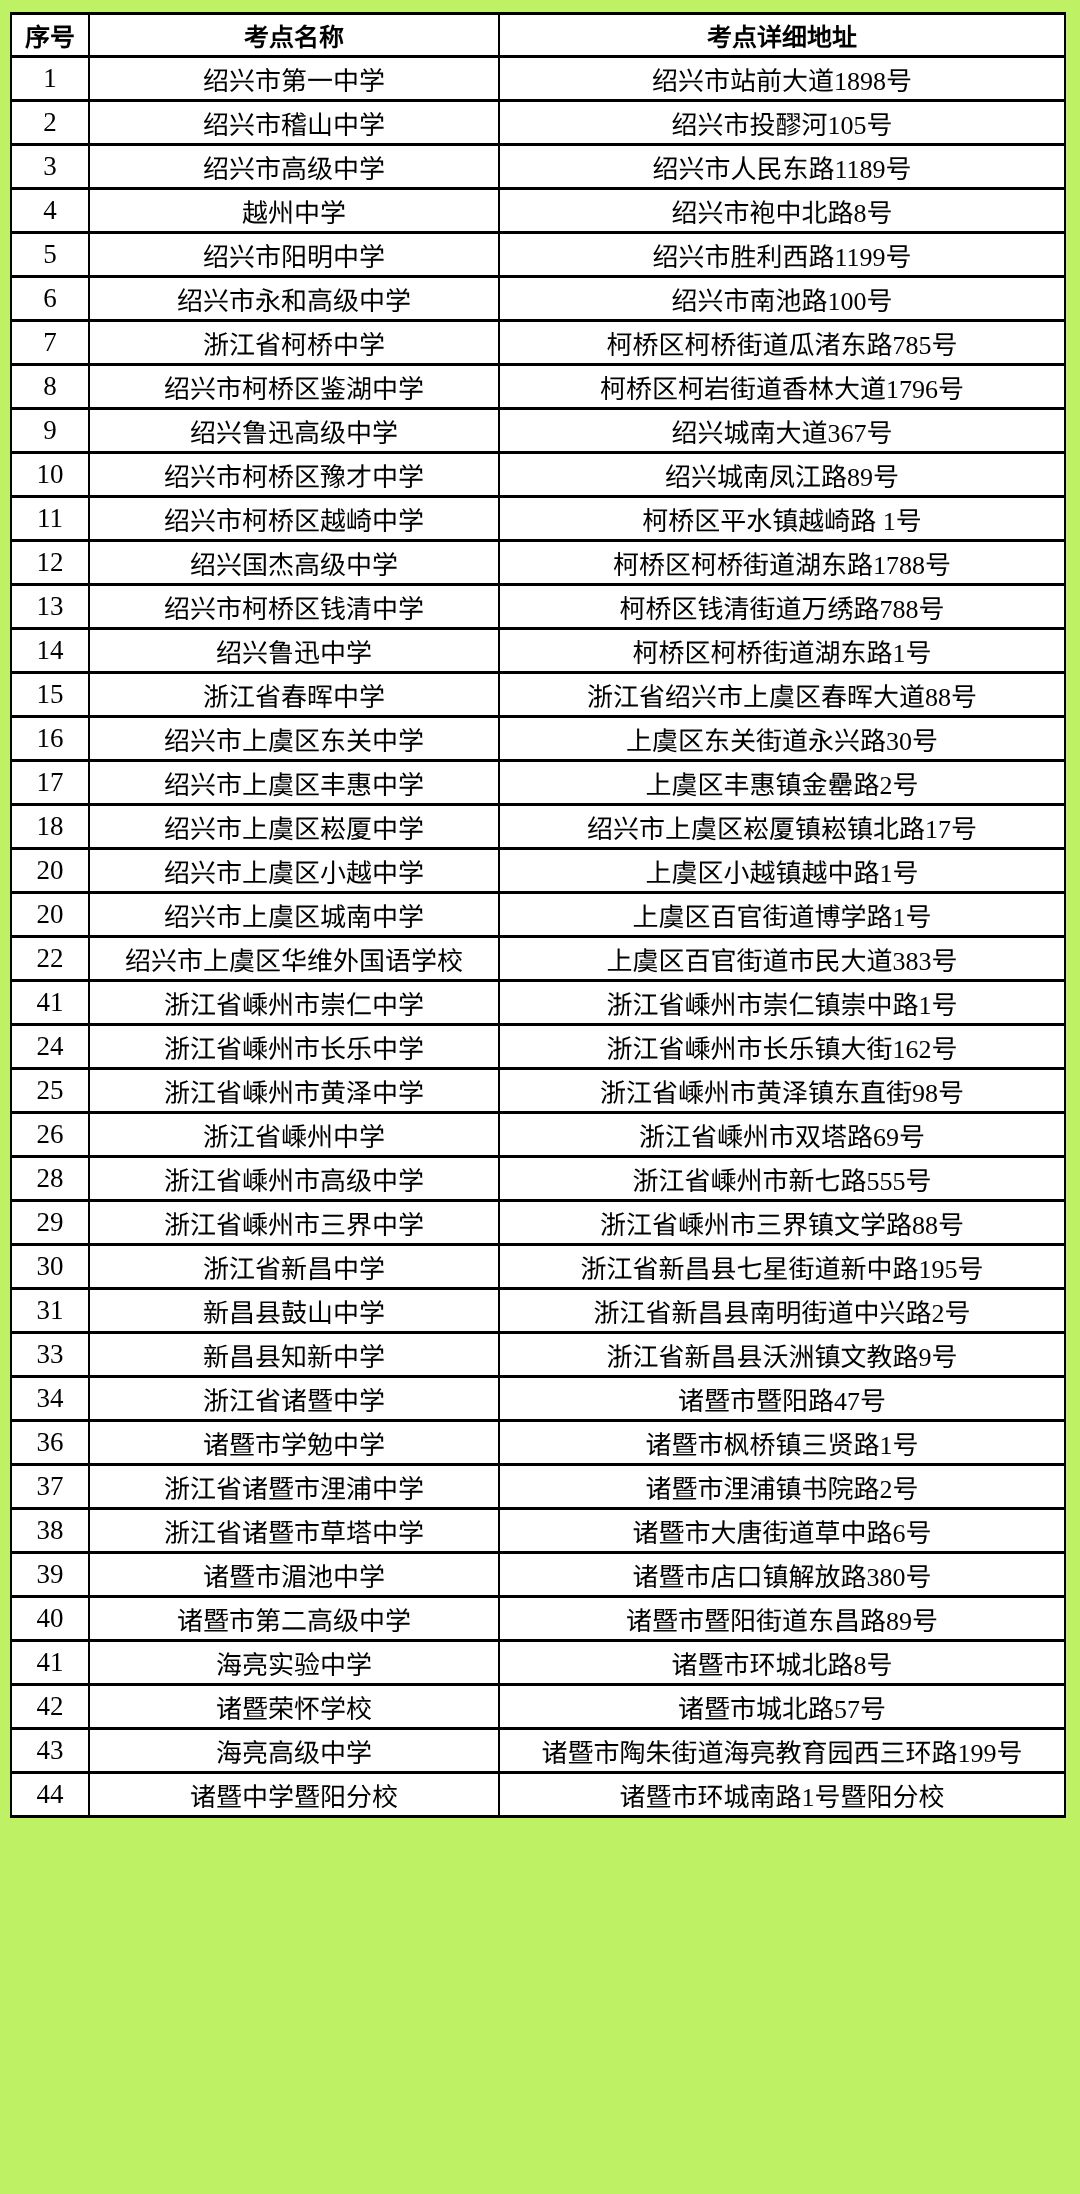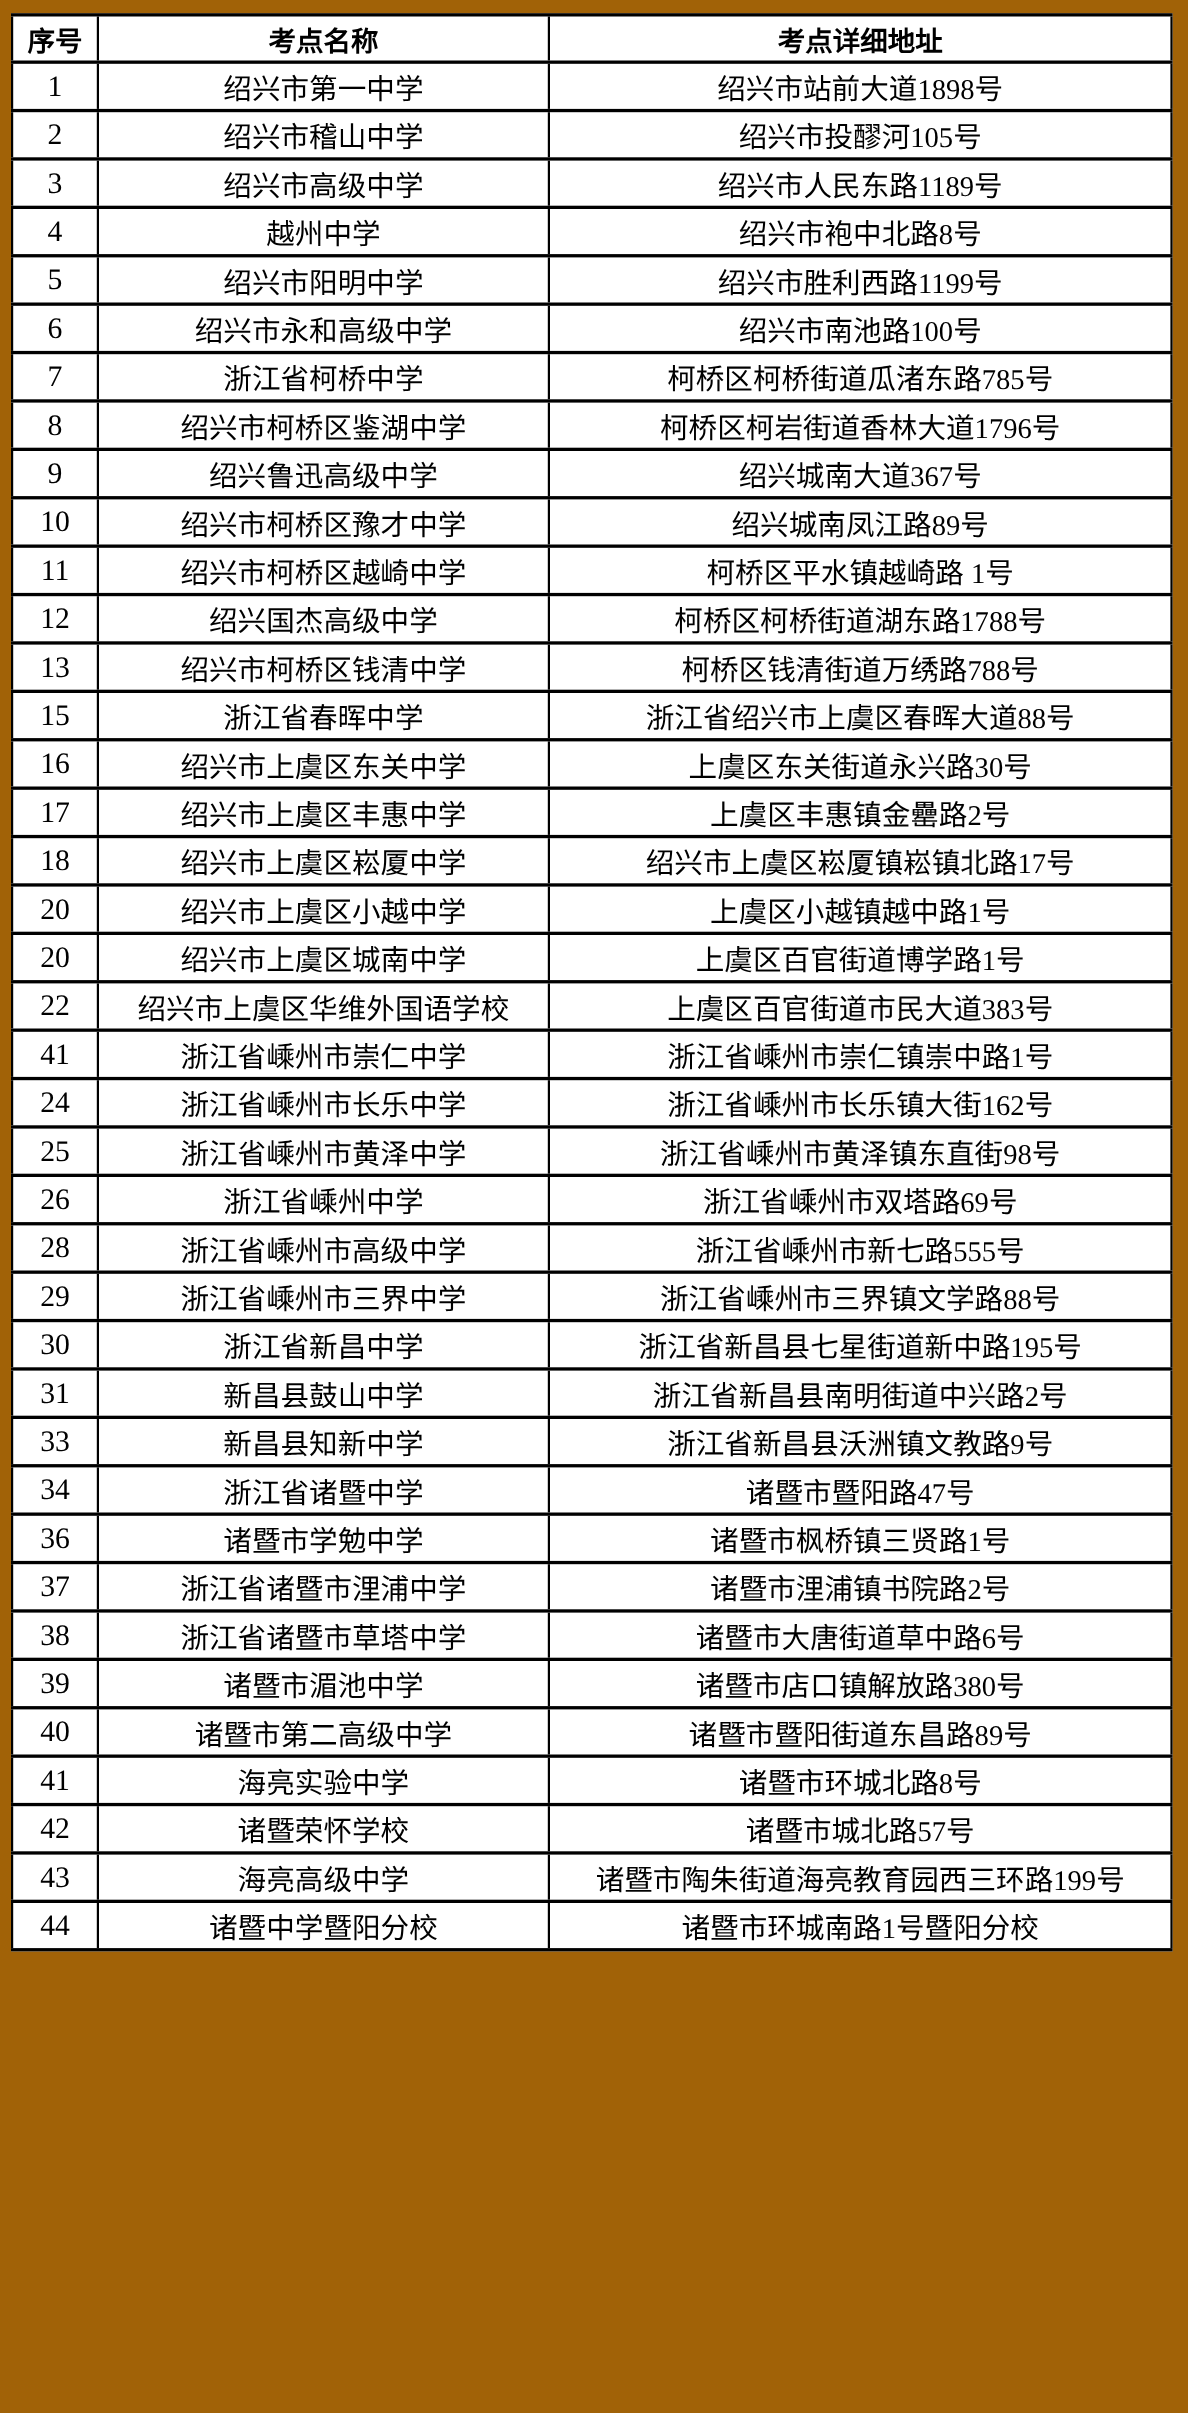--- a/index.html
+++ b/index.html
@@ -11,7 +11,7 @@
   .page {
     width: 1080px;
     height: 2194px;
-    background: #a16207;
+    background: #bef264;
     box-sizing: border-box;
     padding: 12px 0 0 10px;
   }

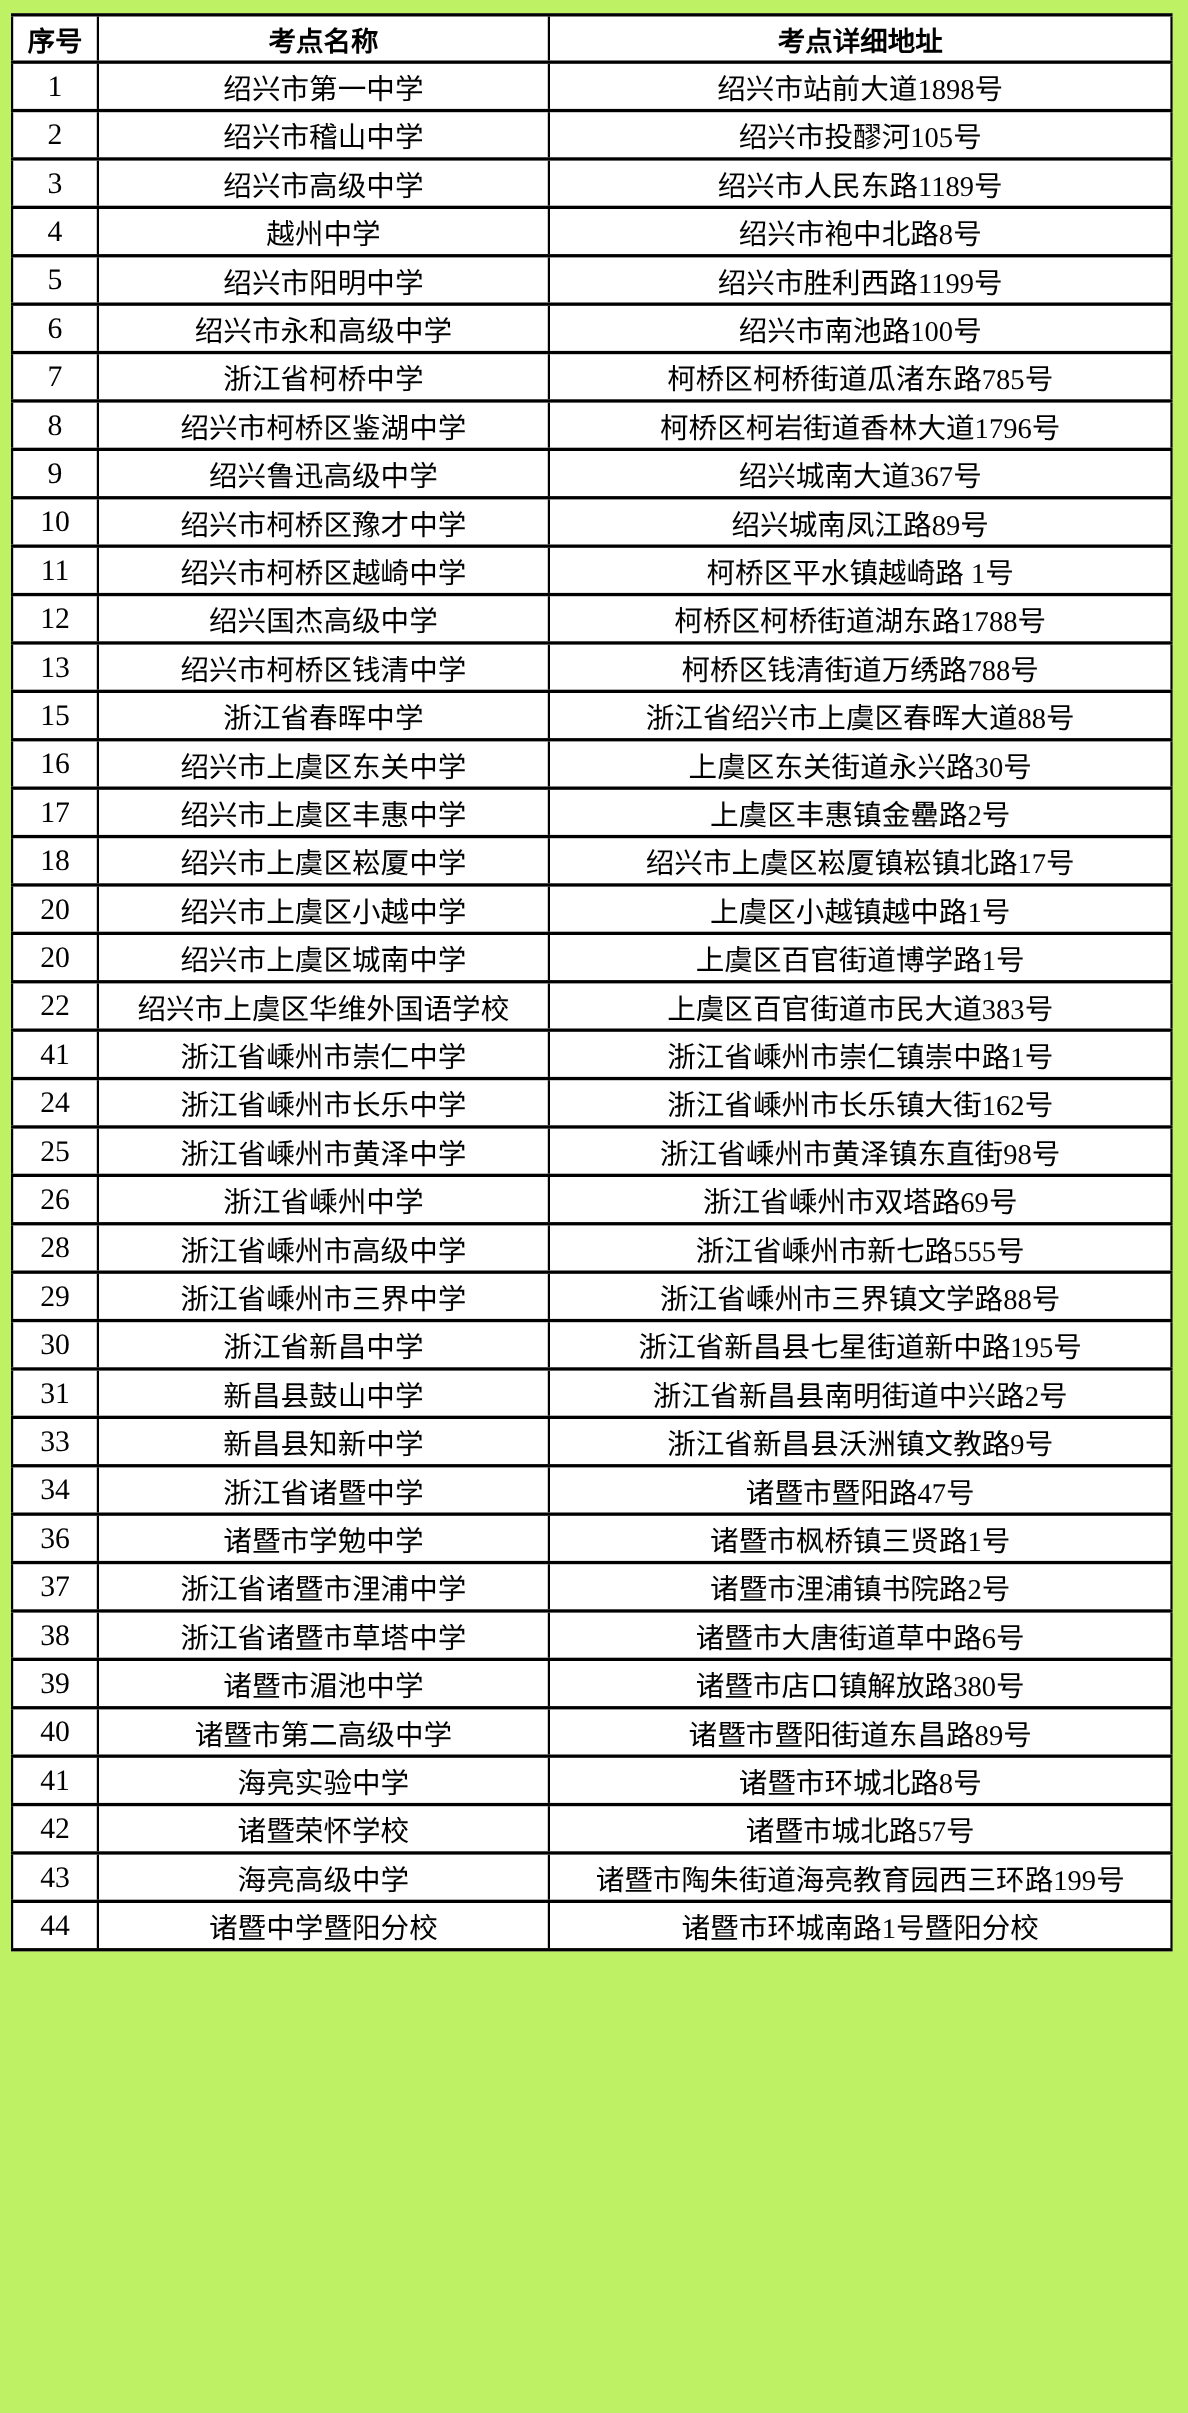--- a/index.html
+++ b/index.html
@@ -137,6 +137,11 @@
           <td class="addr-cell">柯桥区钱清街道万绣路788号</td>
         </tr>
         <tr>
+          <td class="no-cell">14</td>
+          <td class="name-cell">绍兴鲁迅中学</td>
+          <td class="addr-cell">柯桥区柯桥街道湖东路1号</td>
+        </tr>
+        <tr>
           <td class="no-cell">15</td>
           <td class="name-cell">浙江省春晖中学</td>
           <td class="addr-cell">浙江省绍兴市上虞区春晖大道88号</td>

